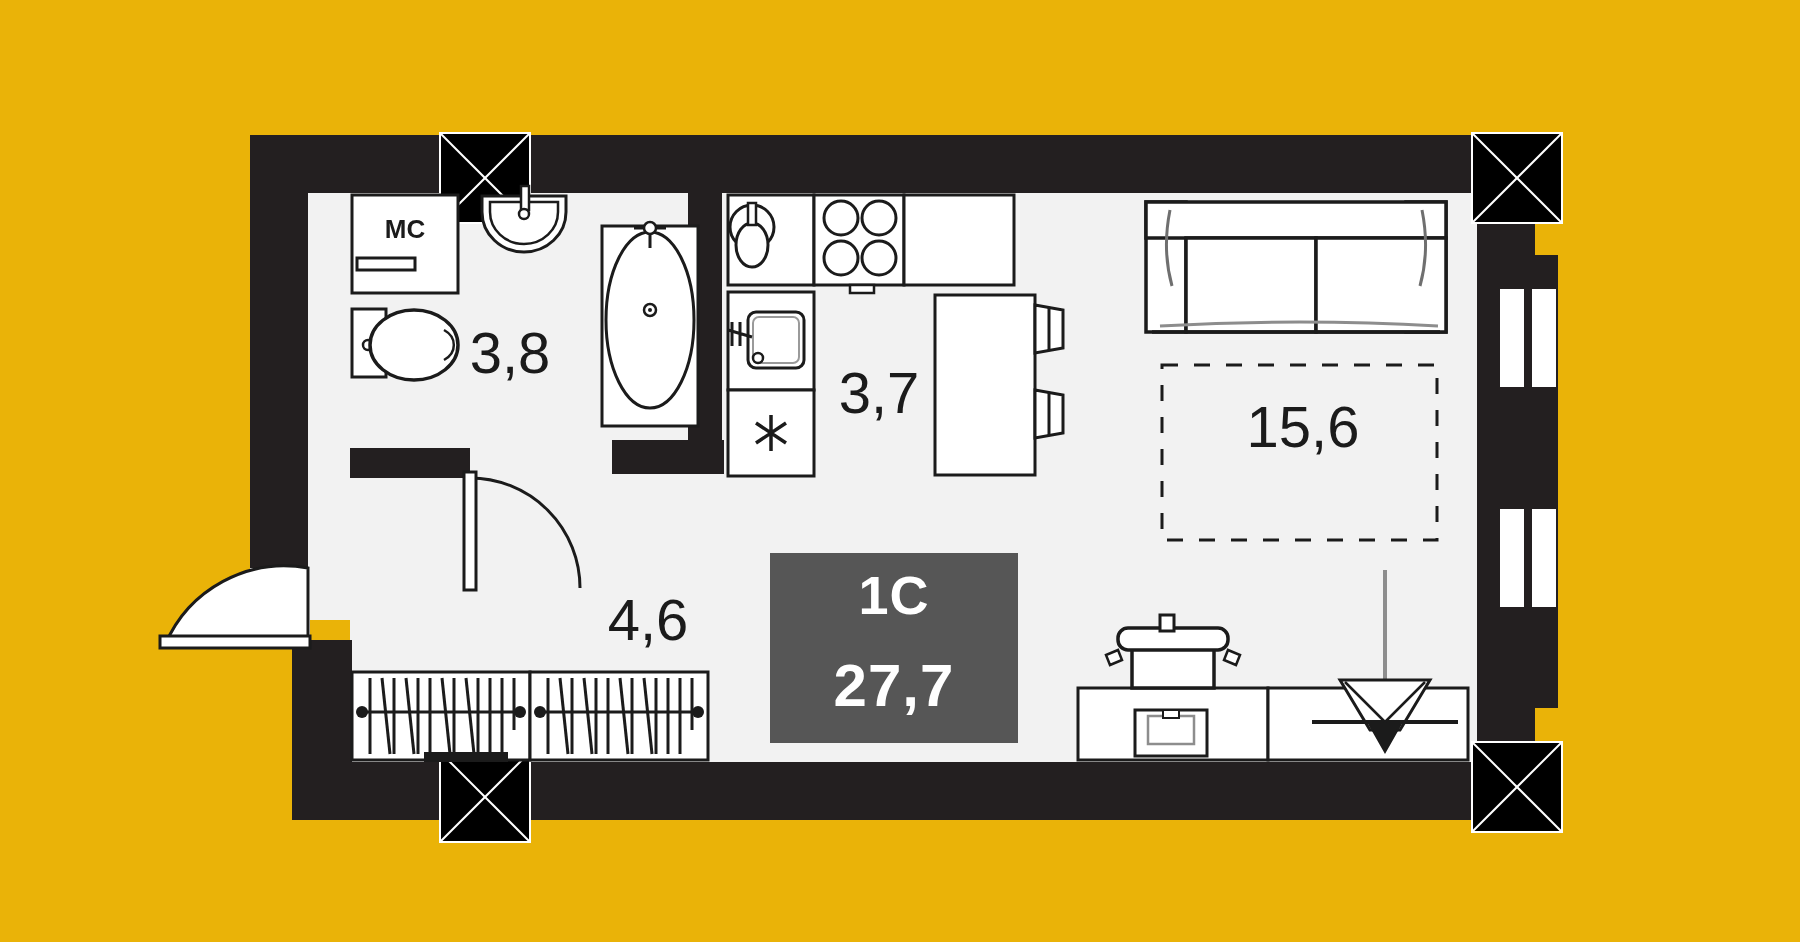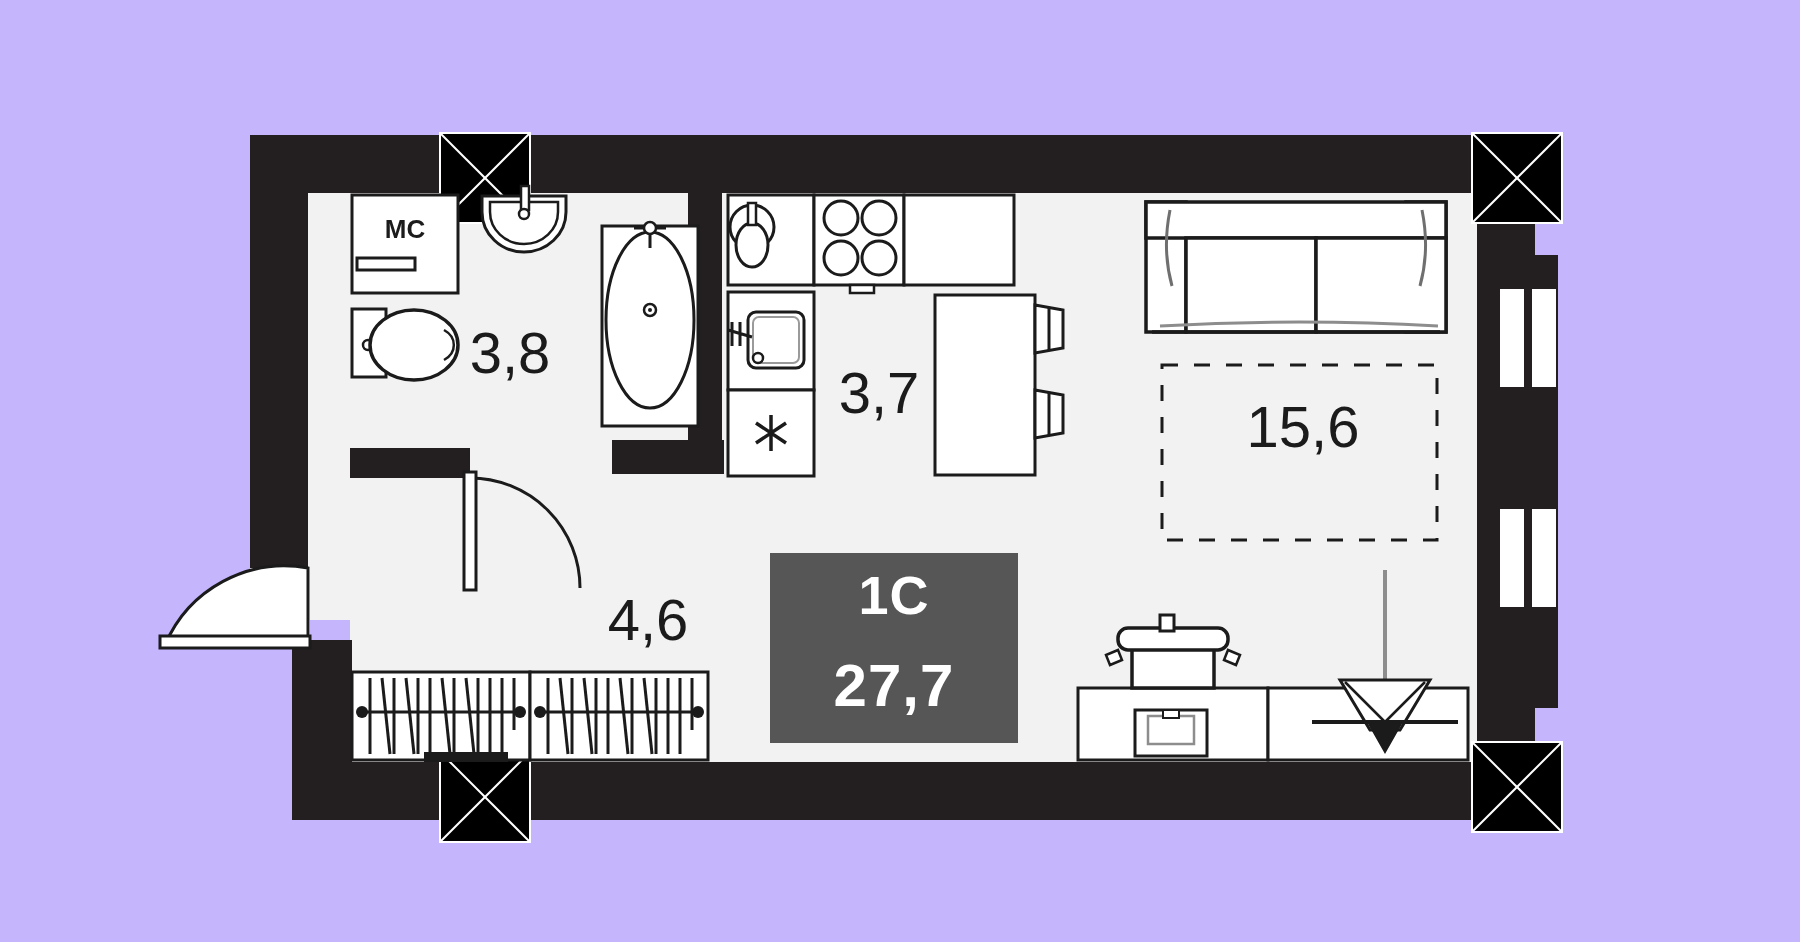--- a/index.html
+++ b/index.html
@@ -12,7 +12,7 @@
     position: relative;
     width: 1800px;
     height: 942px;
-    background: #c4b5fd;
+    background: #eab308;
     overflow: hidden;
   }
   svg.plan { display:block; }

